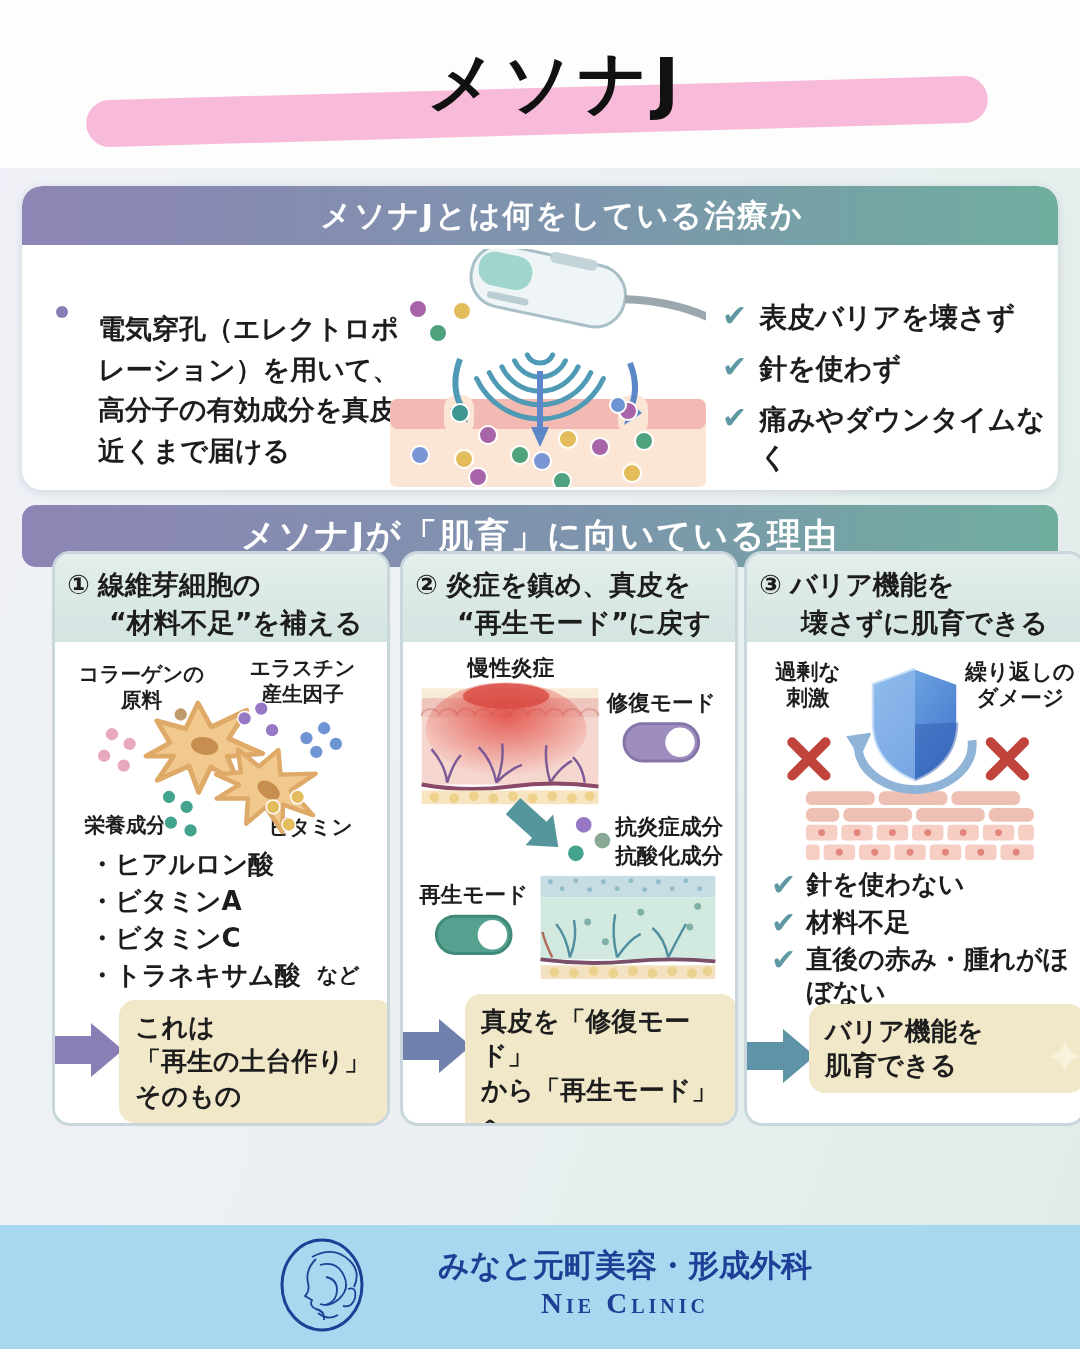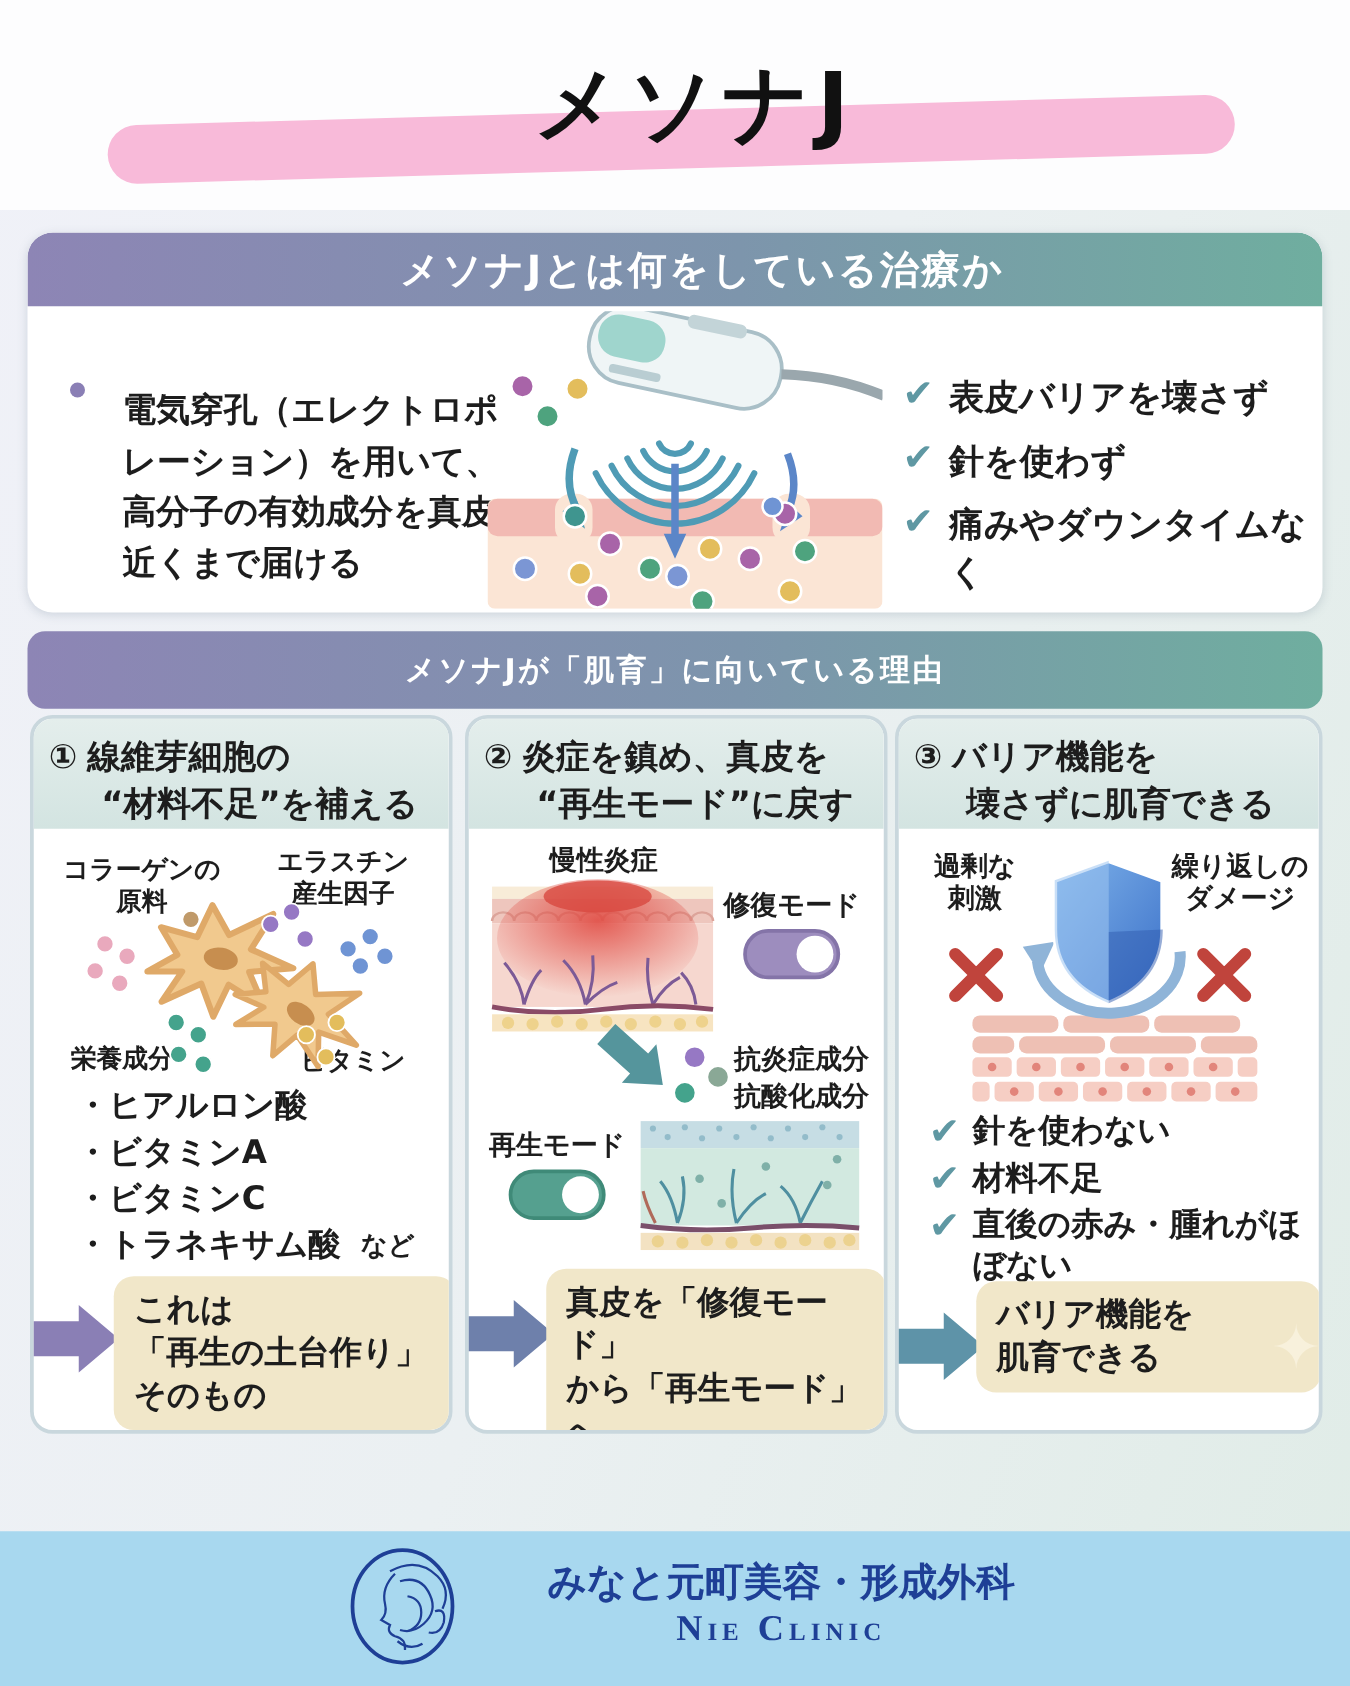--- a/index.html
+++ b/index.html
@@ -31,7 +31,7 @@
   .ck{color:#5f98a3;font-size:30px;line-height:1.15;flex:none;}
   .sec1-checks{position:absolute;left:700px;top:54px;}
   
-  .sec2-header{position:absolute;left:22px;top:505px;width:1036px;height:62px;font-size:24px;border-radius:14px;}
+  .sec2-header{position:absolute;left:22px;top:505px;width:1036px;height:62px;font-size:34px;border-radius:14px;}
   .reason-card{position:absolute;top:572px;height:575px;background:#fff;border:3px solid #c9d7dd;
                border-radius:18px;overflow:hidden;box-sizing:border-box;}
   .col1{left:24px;width:338px;}

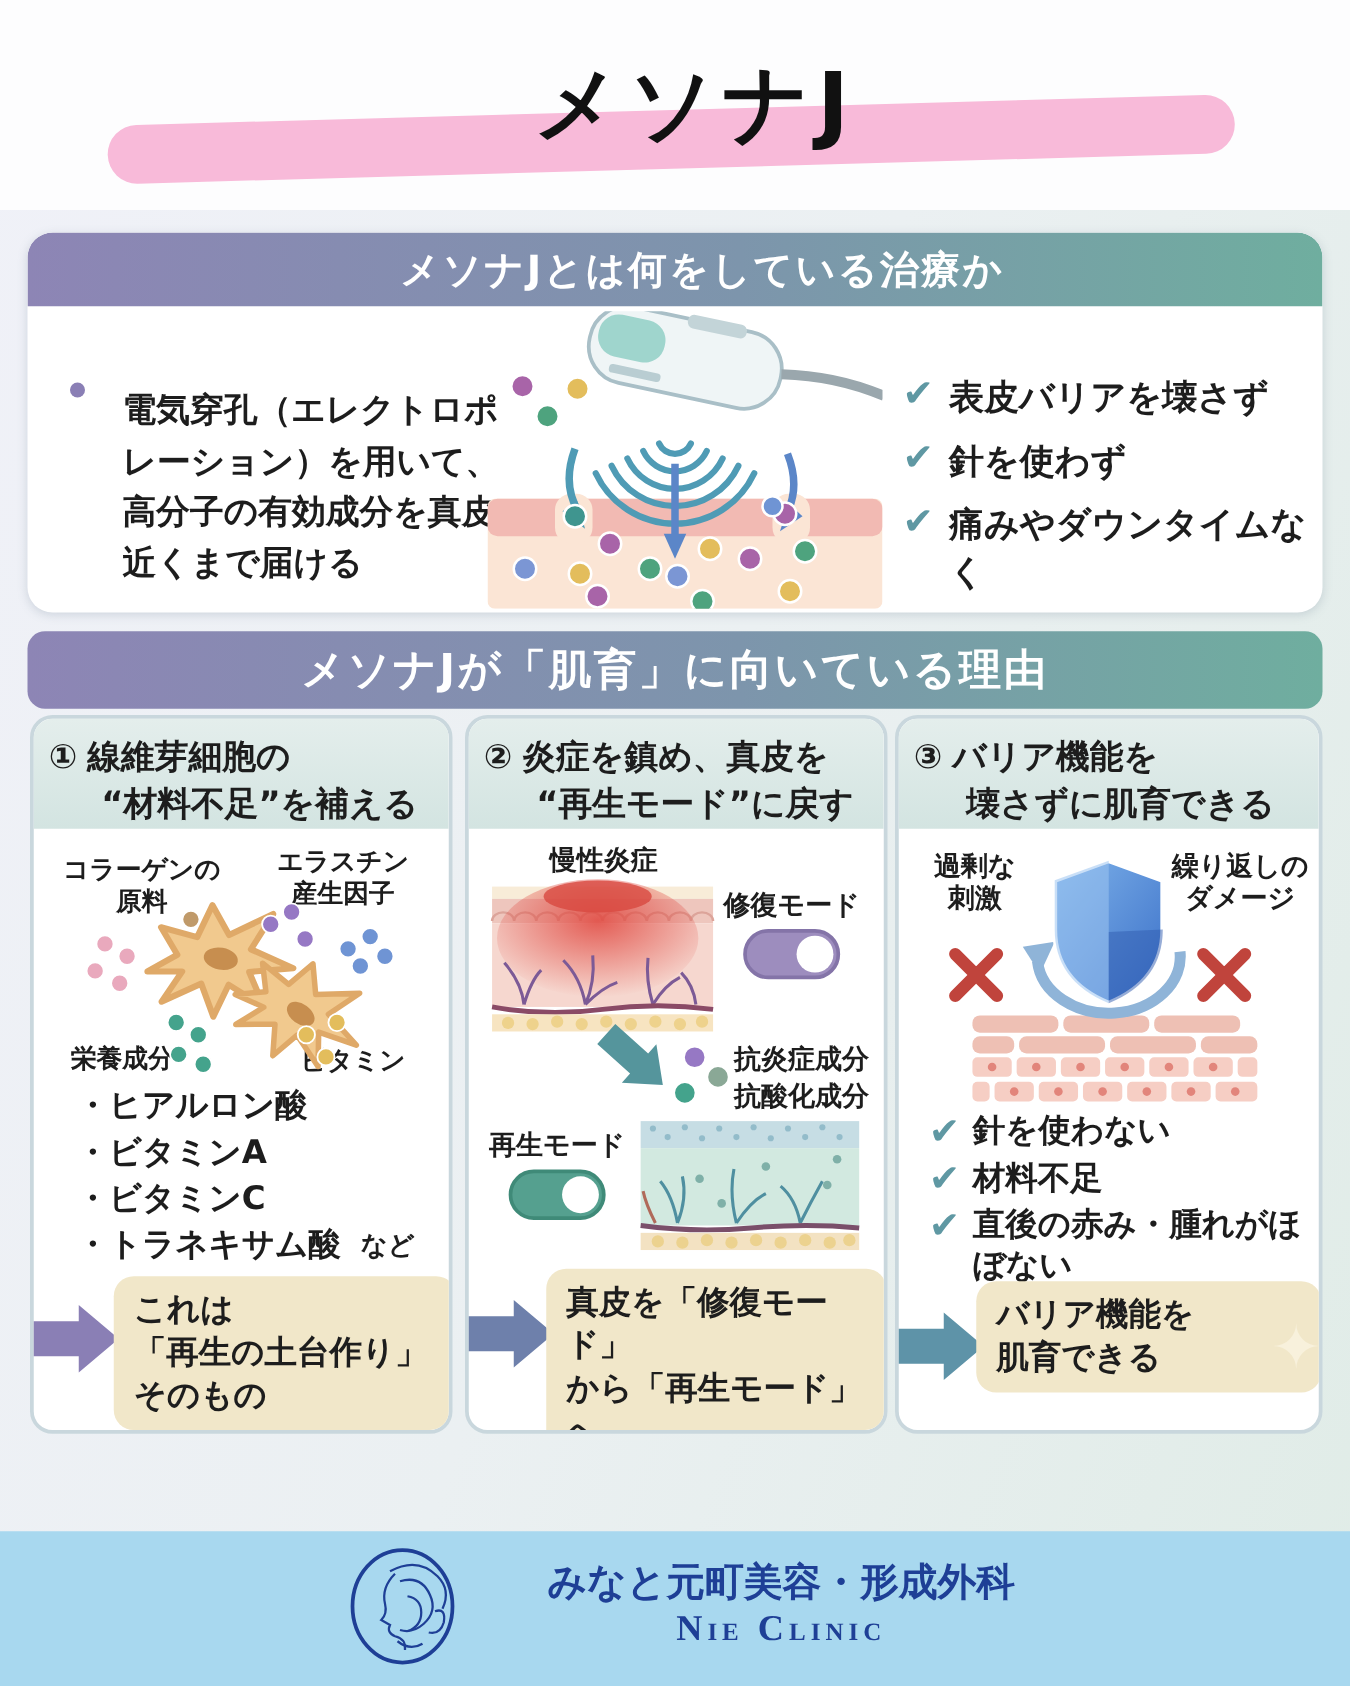--- a/index.html
+++ b/index.html
@@ -32,8 +32,8 @@
   .sec1-checks{position:absolute;left:700px;top:54px;}
   
   .sec2-header{position:absolute;left:22px;top:505px;width:1036px;height:62px;font-size:34px;border-radius:14px;}
-  .reason-card{position:absolute;top:572px;height:575px;background:#fff;border:3px solid #c9d7dd;
-               border-radius:18px;overflow:hidden;box-sizing:border-box;}
+  .reason-card{position:absolute;top:551px;height:575px;background:#fff;border:3px solid #c9d7dd;
+               border-radius:18px;overflow:hidden;box-sizing:border-box;margin-left:28px;}
   .col1{left:24px;width:338px;}
   .col2{left:372px;width:338px;}
   .col3{left:716px;width:342px;}

